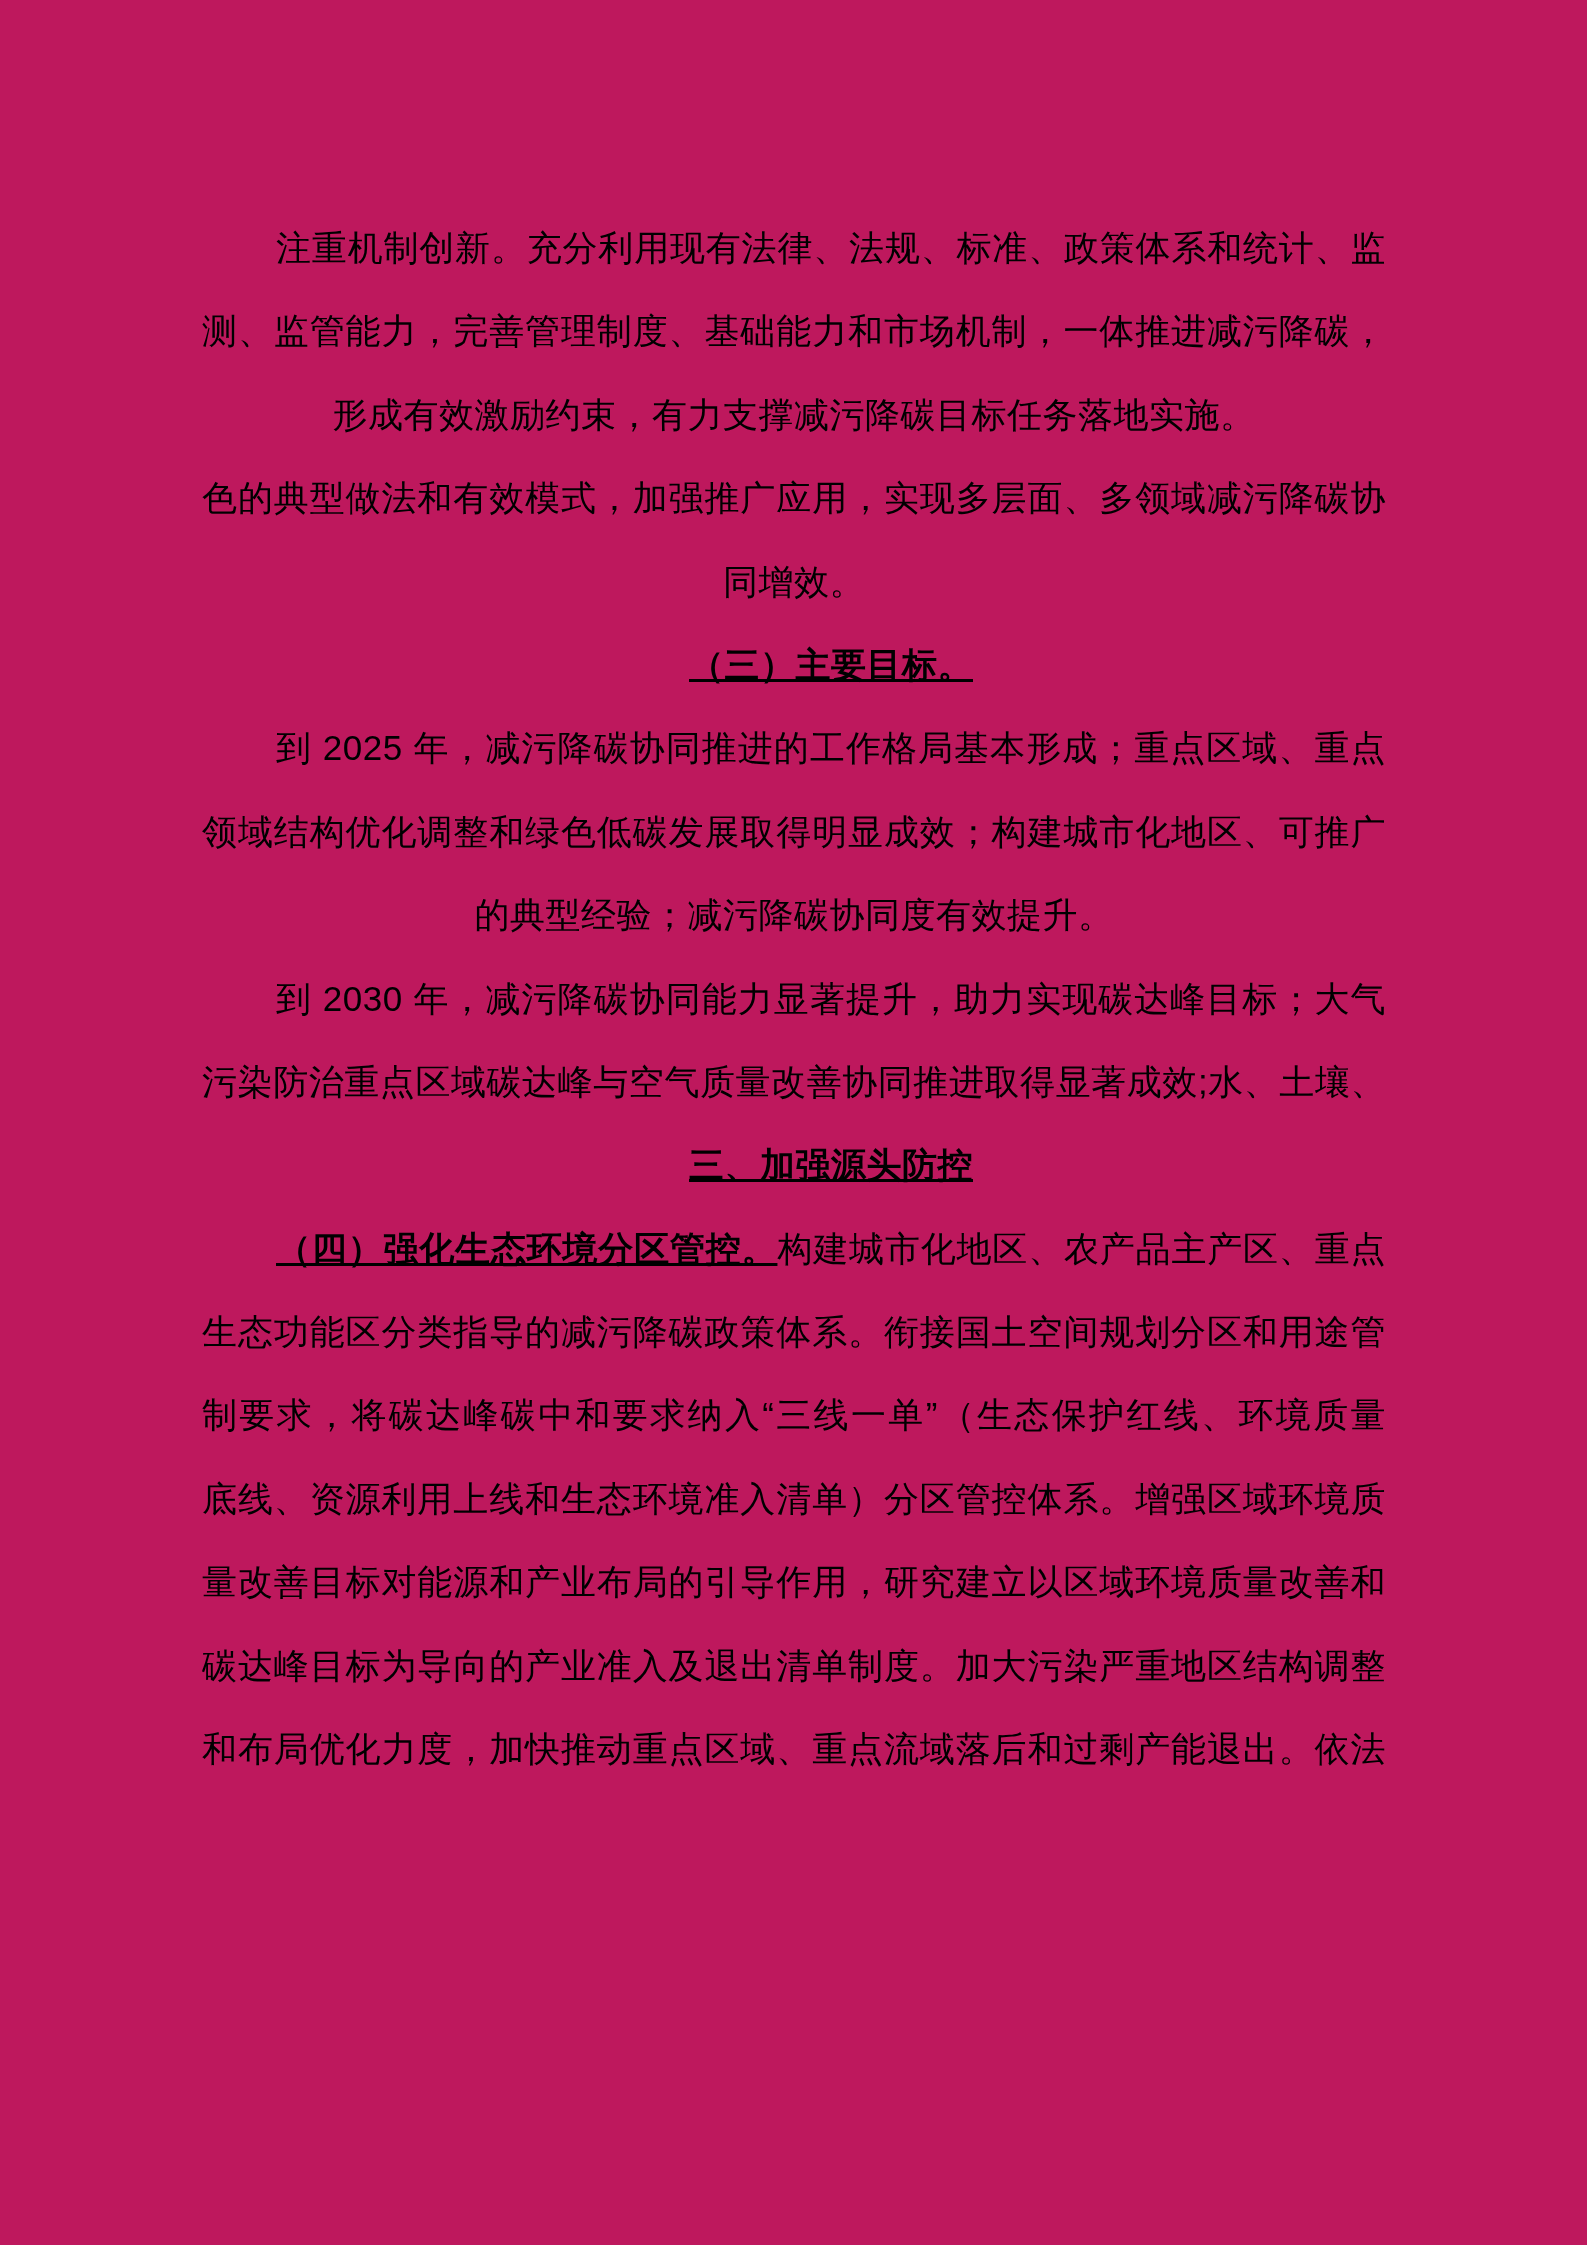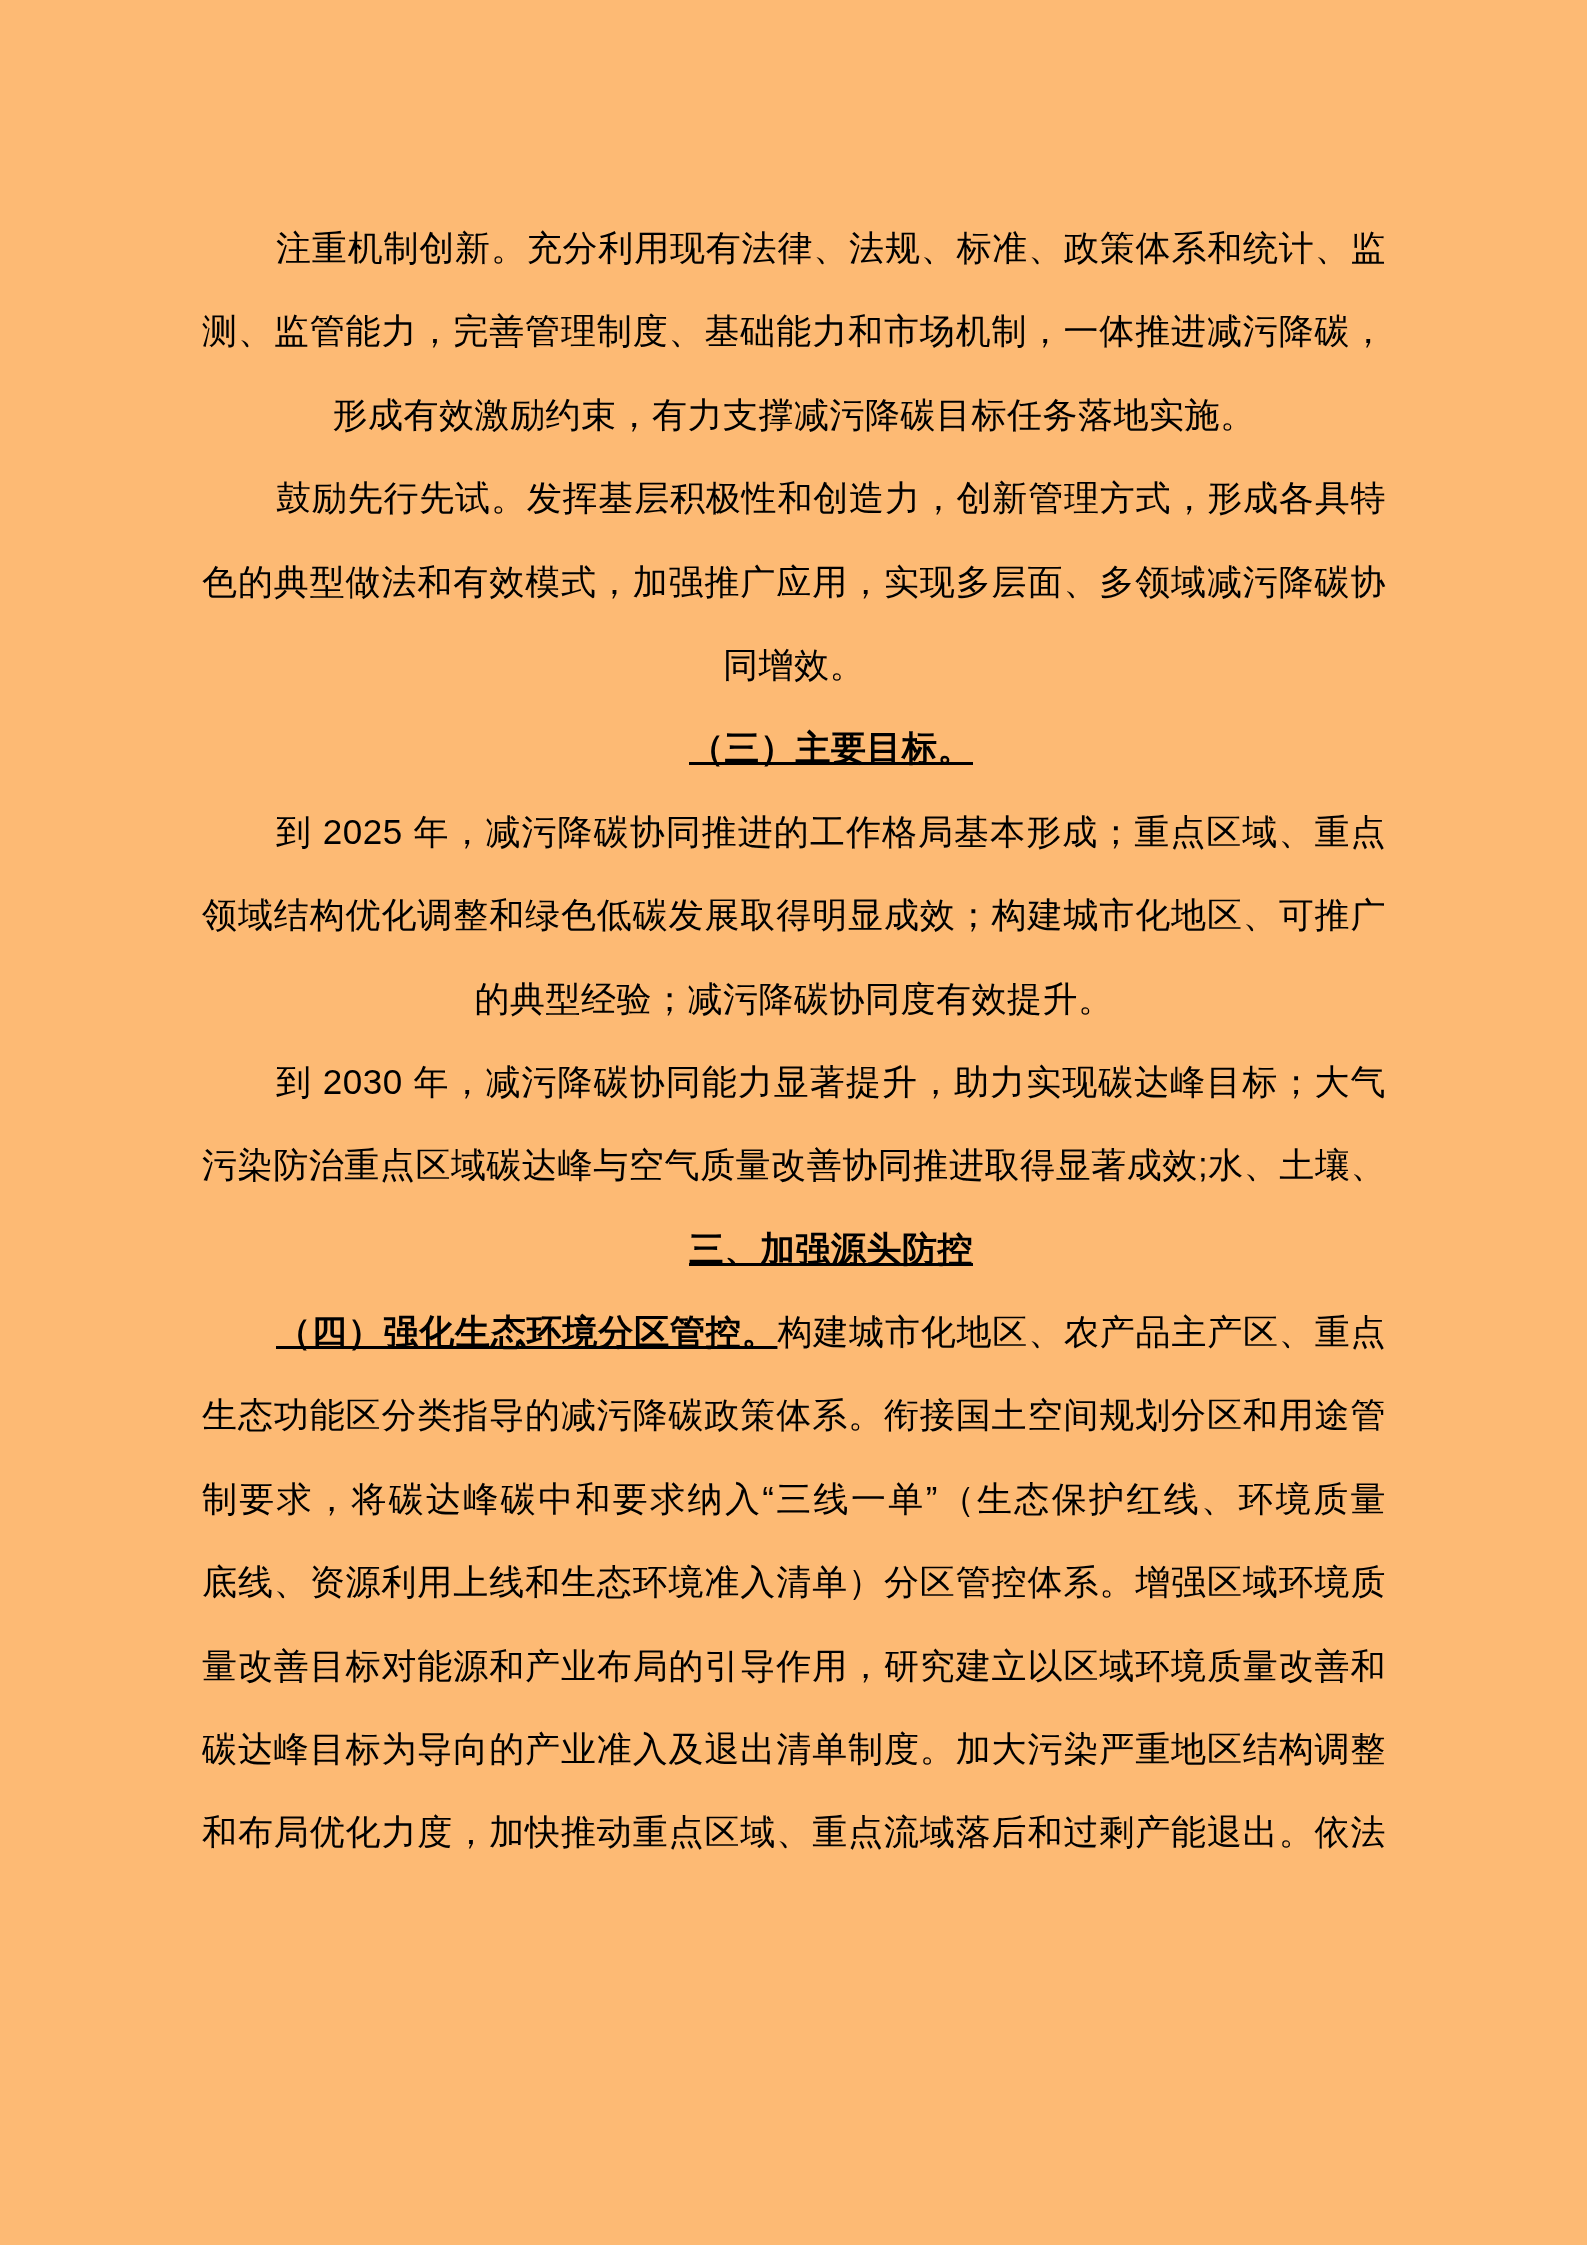--- a/index.html
+++ b/index.html
@@ -11,7 +11,7 @@
     position: relative;
     width: 1587px;
     height: 2245px;
-    background: #fdba74;
+    background: #be185d;
     overflow: hidden;
     font-family: "Liberation Sans", "DejaVu Sans", sans-serif;
     color: #000000;

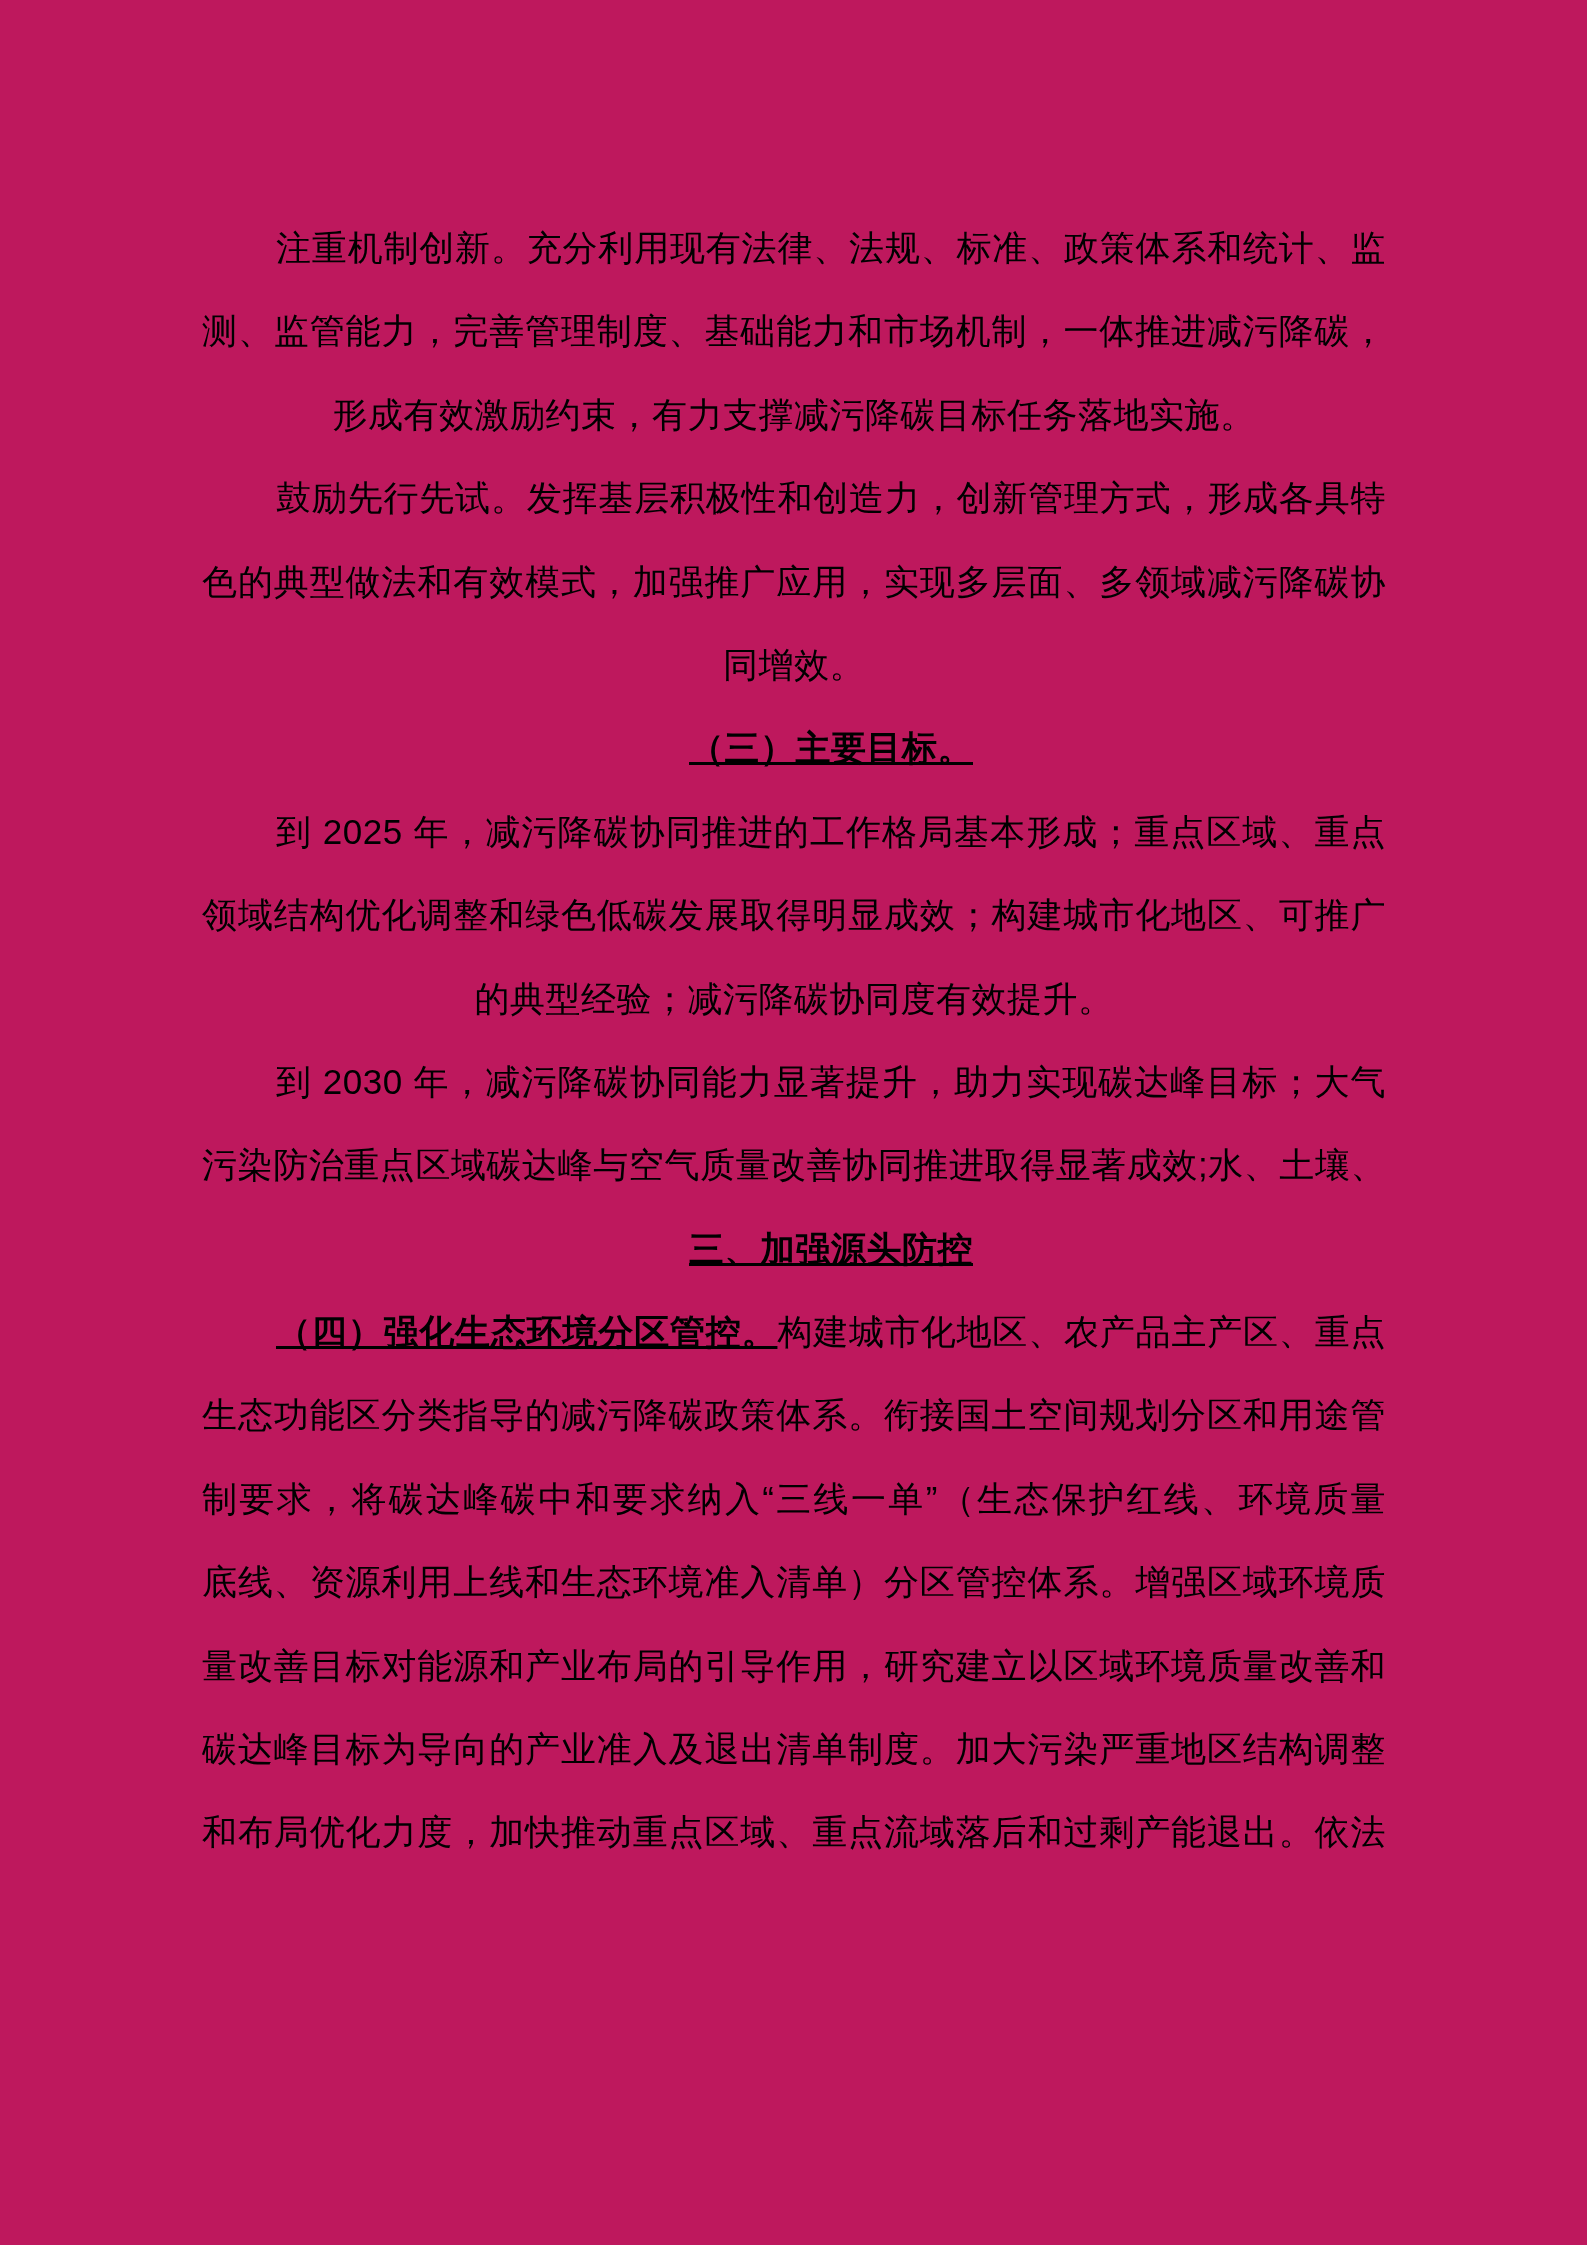--- a/index.html
+++ b/index.html
@@ -52,7 +52,6 @@
       <div class="line indent justify"><span class="seg-regular">注重机制创新。充分利用现有法律、法规、标准、政策体系和统计、监</span></div>
       <div class="line justify"><span class="seg-regular">测、监管能力，完善管理制度、基础能力和市场机制，一体推进减污降碳，</span></div>
       <div class="line"><span class="seg-regular">形成有效激励约束，有力支撑减污降碳目标任务落地实施。</span></div>
-      <div class="line indent justify"><span class="seg-regular">鼓励先行先试。发挥基层积极性和创造力，创新管理方式，形成各具特</span></div>
       <div class="line justify"><span class="seg-regular">色的典型做法和有效模式，加强推广应用，实现多层面、多领域减污降碳协</span></div>
       <div class="line"><span class="seg-regular">同增效。</span></div>
       <div class="line indent"><span class="seg-bold">（三）主要目标。</span></div>

